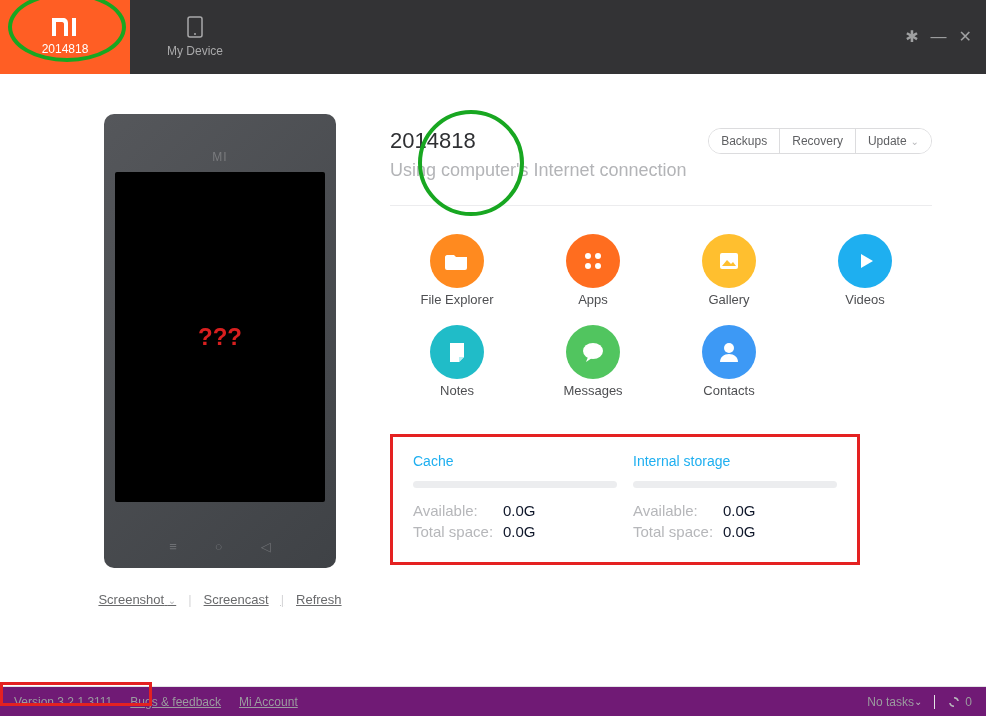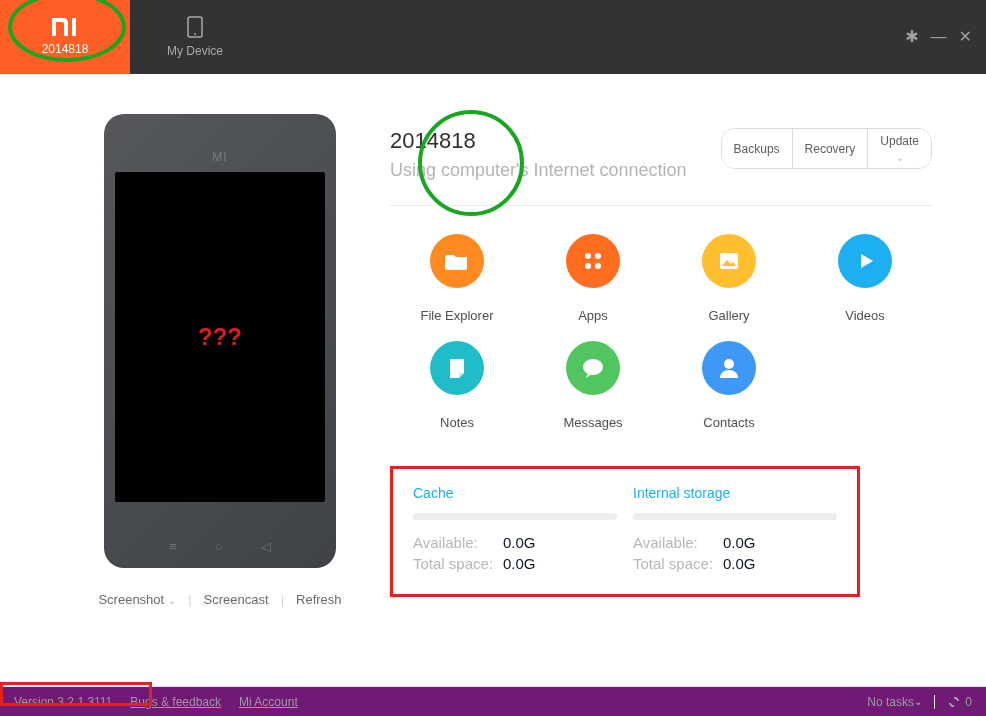--- a/index.html
+++ b/index.html
@@ -30,7 +30,7 @@
 .device-sub { font-size: 18px; color: #b3b4b7; }
 .btn-group { display: flex; border: 1px solid #dcdcde; border-radius: 14px; overflow: hidden; }
 .btn-group .btn { padding: 5px 12px; font-size: 12px; color: #5f6063; background: #fff; cursor: pointer; border-right: 1px solid #dcdcde; display: flex; align-items: center; gap: 4px; }
-.btn-group .btn:last-child { border-right: 0; flex-direction: column; }
+.btn-group .btn:last-child { border-right: 0; }
 
 .tile-grid { display: grid; grid-template-columns: repeat(4, 1fr); gap: 18px 10px; margin-top: 28px; padding: 0 4px; }
 .tile { display: flex; flex-direction: column; align-items: center; gap: 20px; cursor: pointer; text-align: center; }

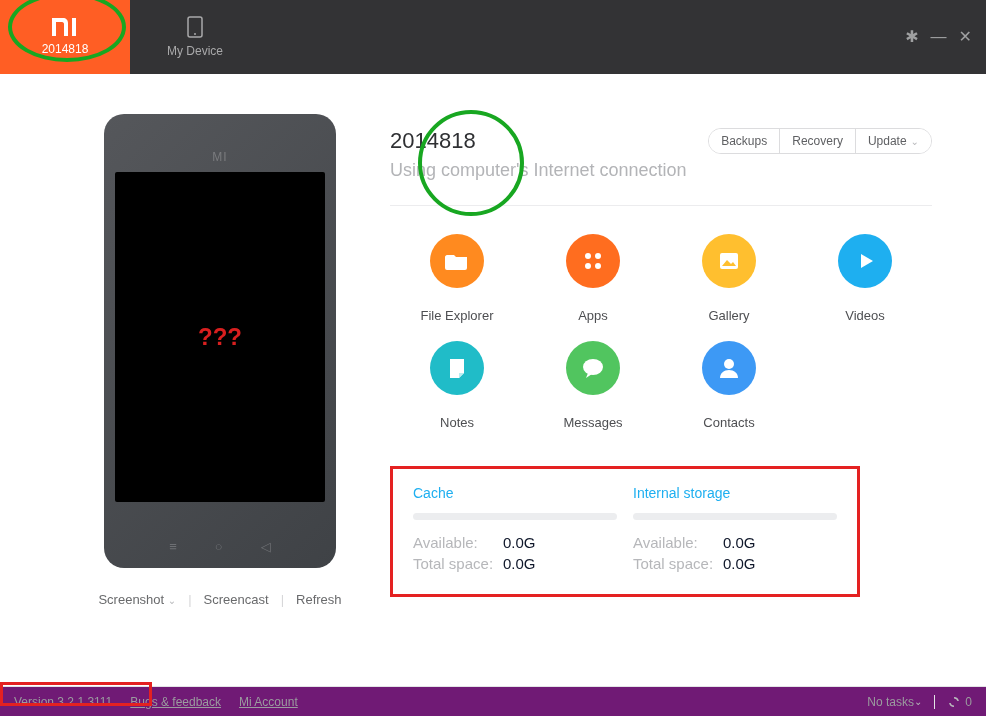--- a/index.html
+++ b/index.html
@@ -15,7 +15,7 @@
 .main { display: flex; padding: 40px 54px 0 80px; gap: 30px; }
 
 .phone-col { width: 280px; display: flex; flex-direction: column; align-items: center; }
-.phone { width: 232px; height: 454px; border-radius: 20px; background: linear-gradient(135deg,#55575b,#3f4246); padding: 36px 10px 42px 10px; display: flex; flex-direction: column; align-items: center; position: relative; text-align: right; }
+.phone { width: 232px; height: 454px; border-radius: 10px; background: linear-gradient(135deg,#55575b,#3f4246); padding: 36px 10px 42px 10px; display: flex; flex-direction: column; align-items: center; position: relative; text-align: right; }
 .phone-brand { color: #7a7b7e; font-size: 12px; letter-spacing: 1px; margin-bottom: 8px; }
 .phone-screen { background: #000; width: 210px; height: 330px; border-radius: 2px; display: flex; align-items: center; justify-content: center; color: #d81f1f; font-weight: 700; font-size: 24px; }
 .nav-dots { position: absolute; bottom: 14px; left: 0; right: 0; display: flex; justify-content: center; gap: 38px; color: #6e7074; font-size: 13px; }

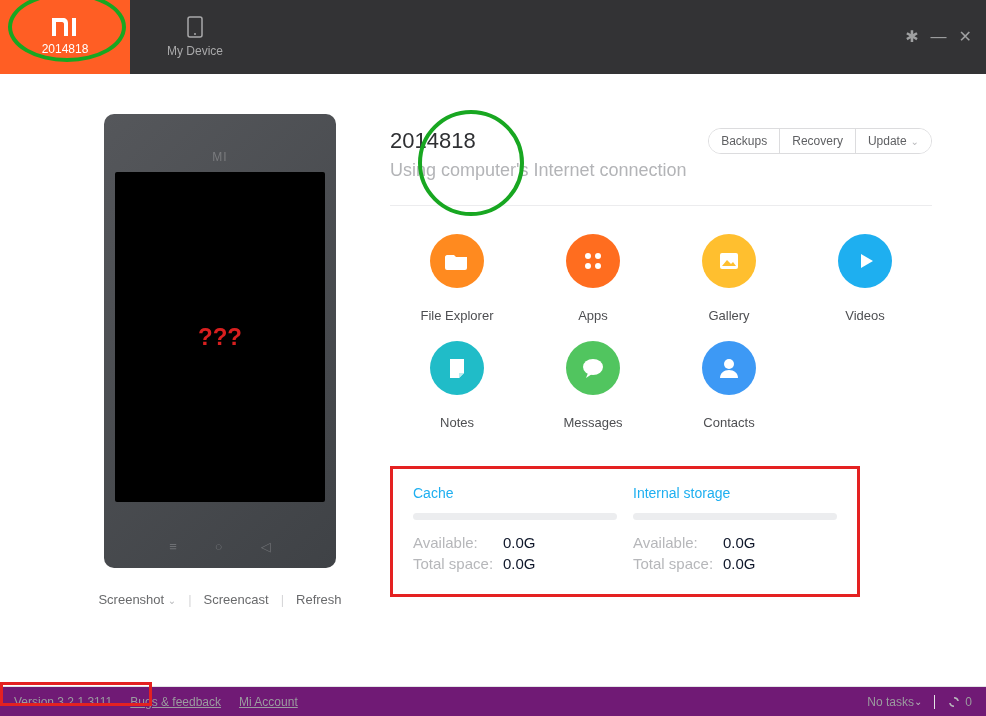--- a/index.html
+++ b/index.html
@@ -33,7 +33,7 @@
 .btn-group .btn:last-child { border-right: 0; }
 
 .tile-grid { display: grid; grid-template-columns: repeat(4, 1fr); gap: 18px 10px; margin-top: 28px; padding: 0 4px; }
-.tile { display: flex; flex-direction: column; align-items: center; gap: 20px; cursor: pointer; text-align: center; }
+.tile { display: flex; flex-direction: column; align-items: center; gap: 4px; cursor: pointer; text-align: center; }
 .tile .disc { width: 54px; height: 54px; border-radius: 50%; display: flex; align-items: center; justify-content: center; }
 .tile .lbl { font-size: 13px; color: #4e4f52; }
 

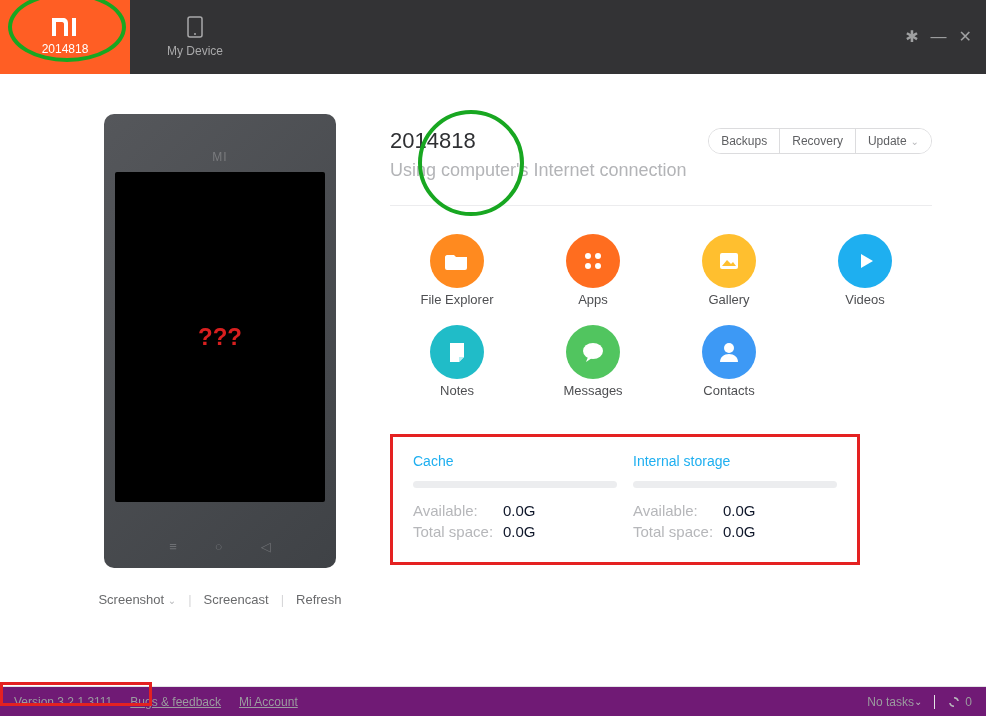--- a/index.html
+++ b/index.html
@@ -20,7 +20,7 @@
 .phone-screen { background: #000; width: 210px; height: 330px; border-radius: 2px; display: flex; align-items: center; justify-content: center; color: #d81f1f; font-weight: 700; font-size: 24px; }
 .nav-dots { position: absolute; bottom: 14px; left: 0; right: 0; display: flex; justify-content: center; gap: 38px; color: #6e7074; font-size: 13px; }
 
-.phone-actions { display: flex; gap: 4px; margin-top: 24px; color: #696a6c; font-size: 13px; align-items: flex-start; }
+.phone-actions { display: flex; gap: 4px; margin-top: 24px; color: #696a6c; font-size: 13px; align-items: flex-start; text-decoration: underline; }
 .phone-actions .act { padding: 0 8px; cursor: pointer; }
 .phone-actions .sep { color: #d6d6d8; }
 

